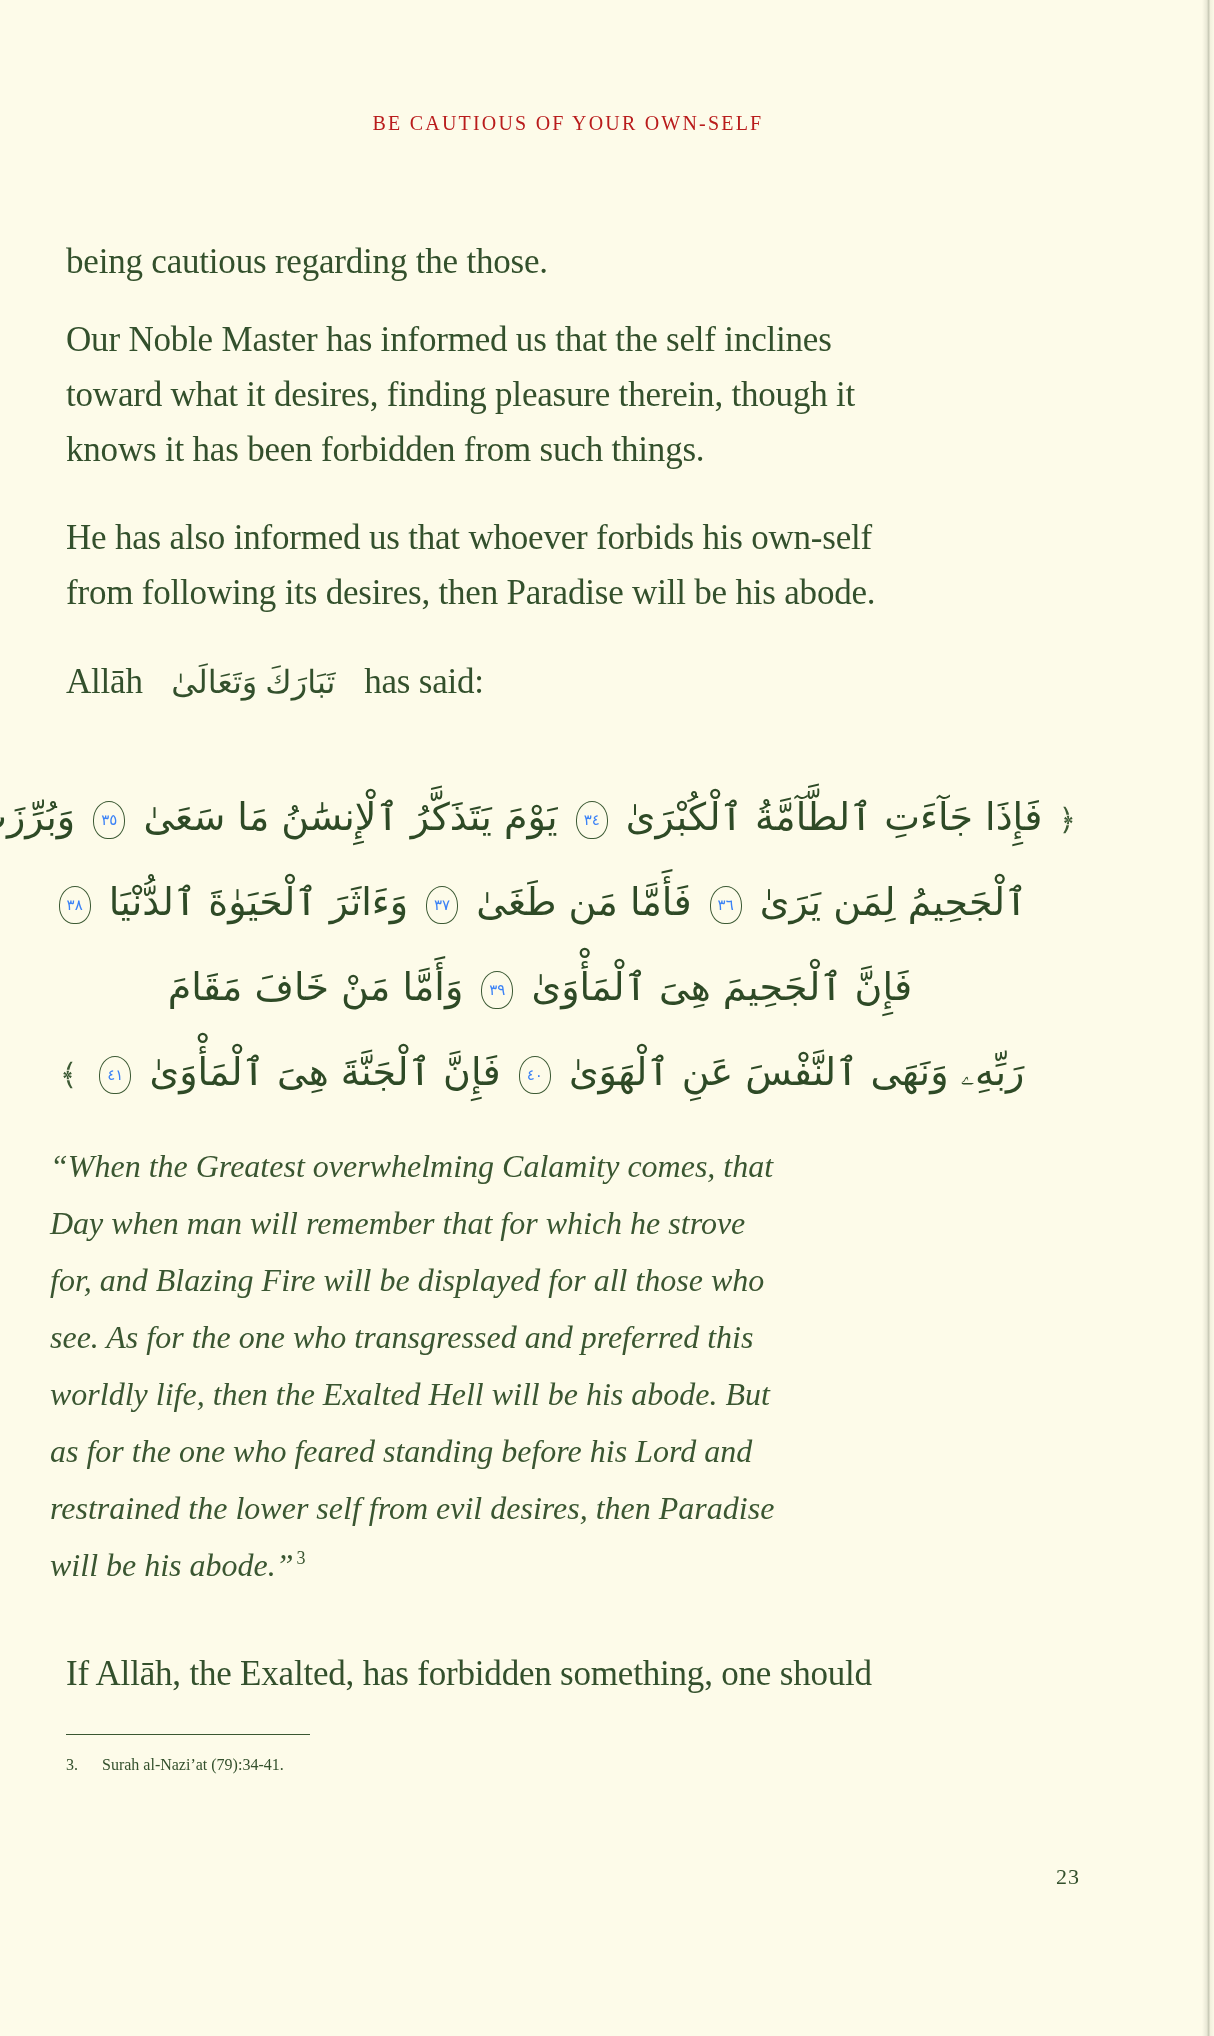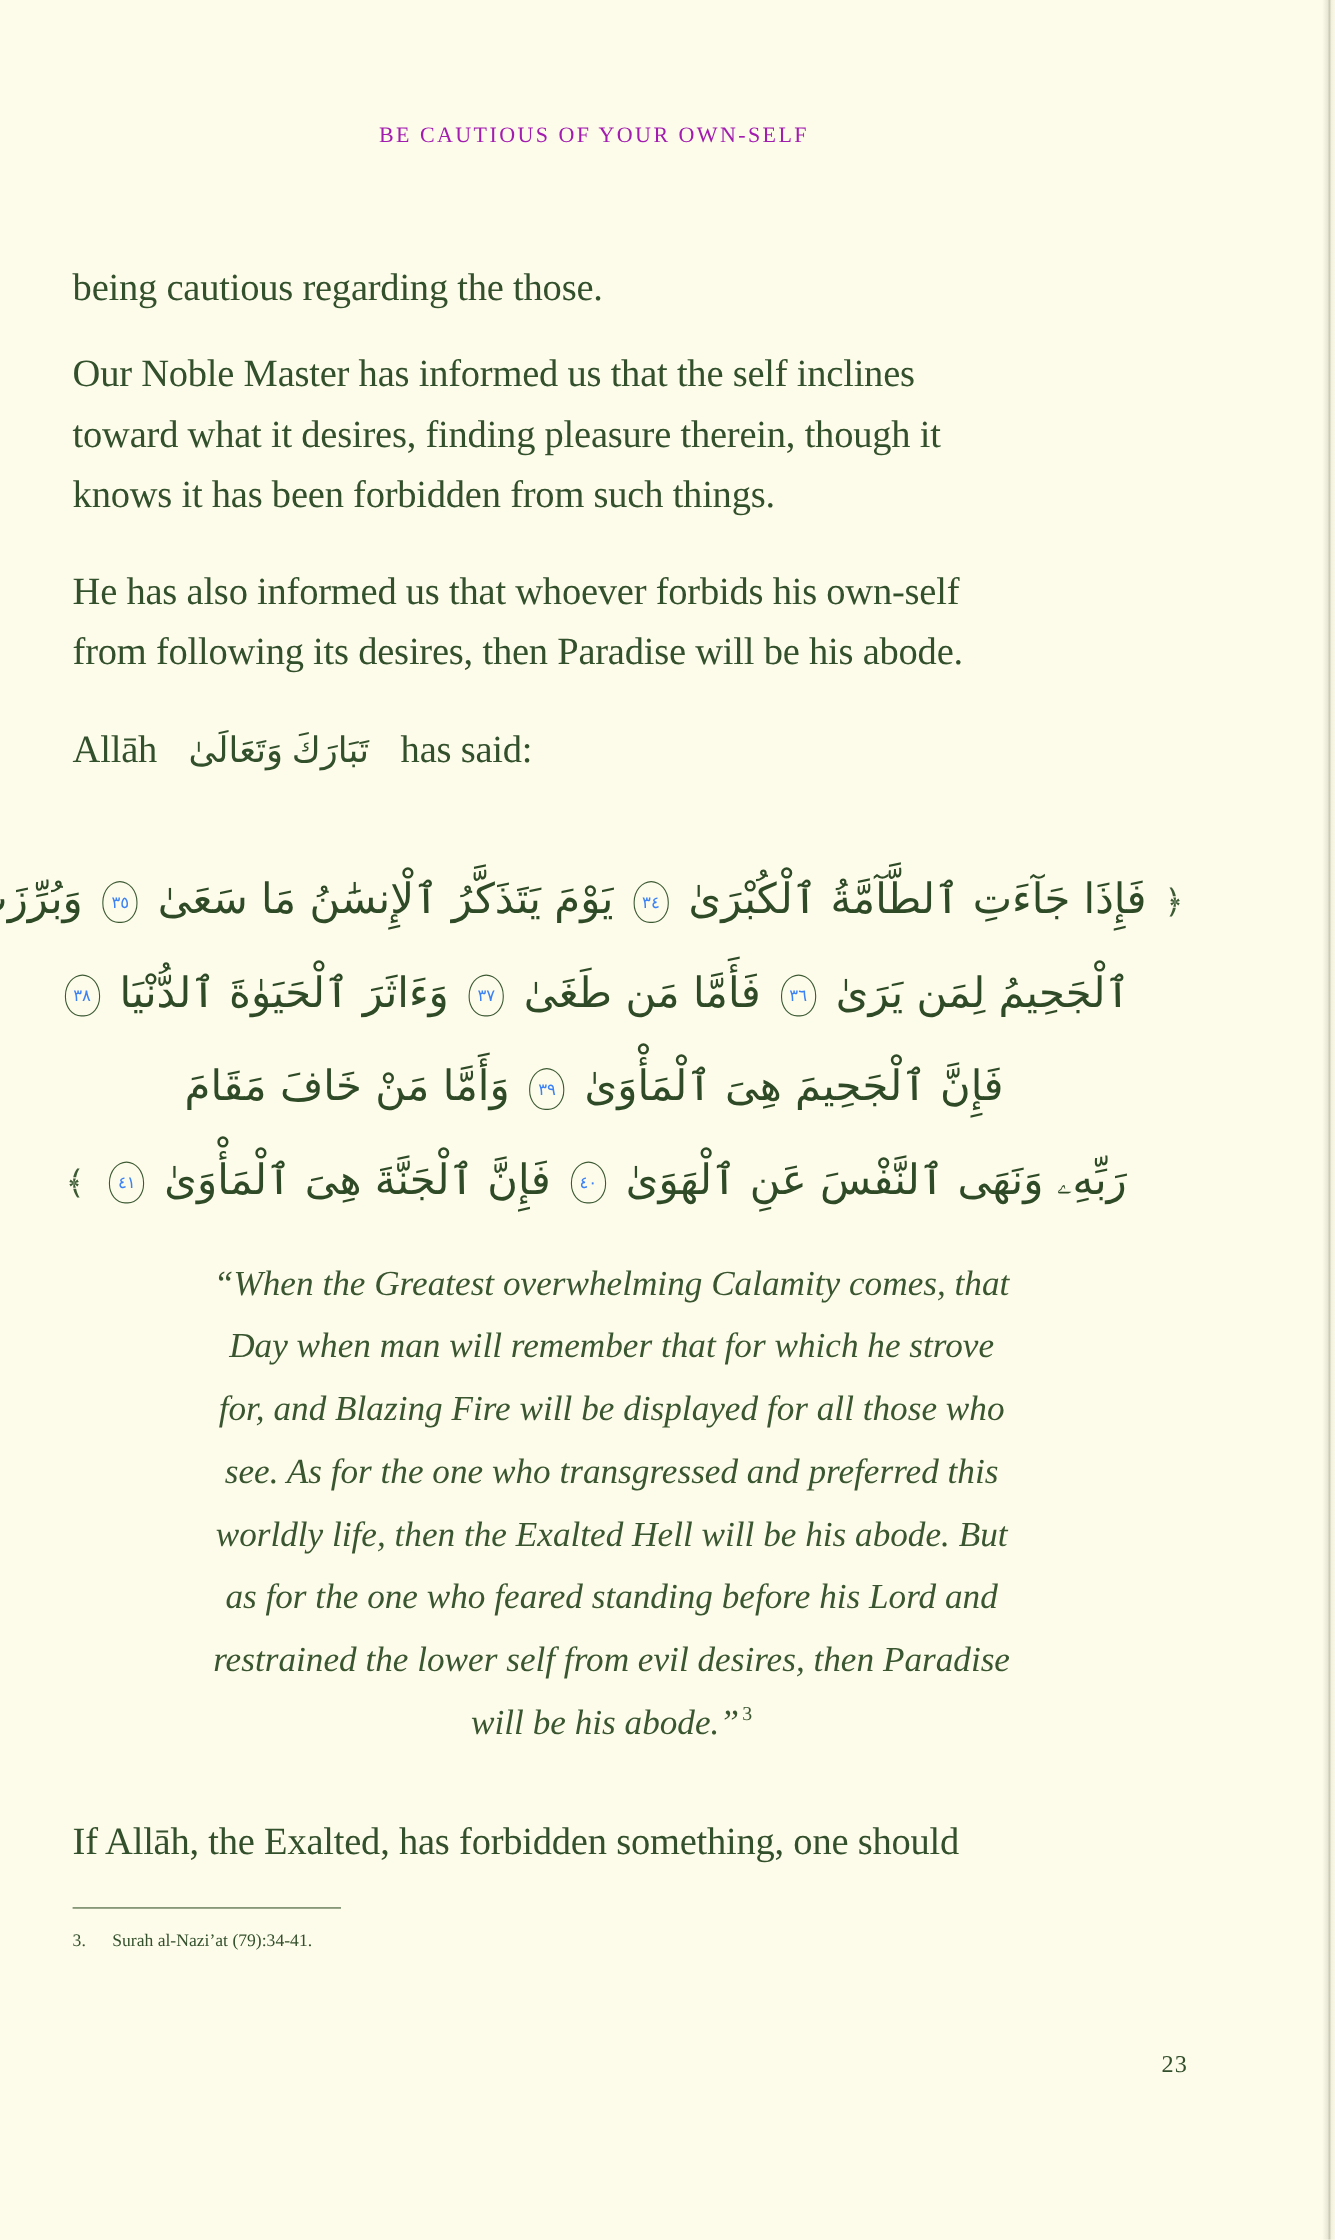--- a/index.html
+++ b/index.html
@@ -17,7 +17,8 @@
   .running-head {
     position: absolute; top: 112px; left: 0; width: 1080px;
     text-align: center; font-size: 20px; letter-spacing: 2.2px;
-    color: #a21caf;
+    color: #b91c1c;
+    padding-left: 28px;
   }
   .body-line {
     position: absolute; left: 66px; font-size: 35px; white-space: nowrap;

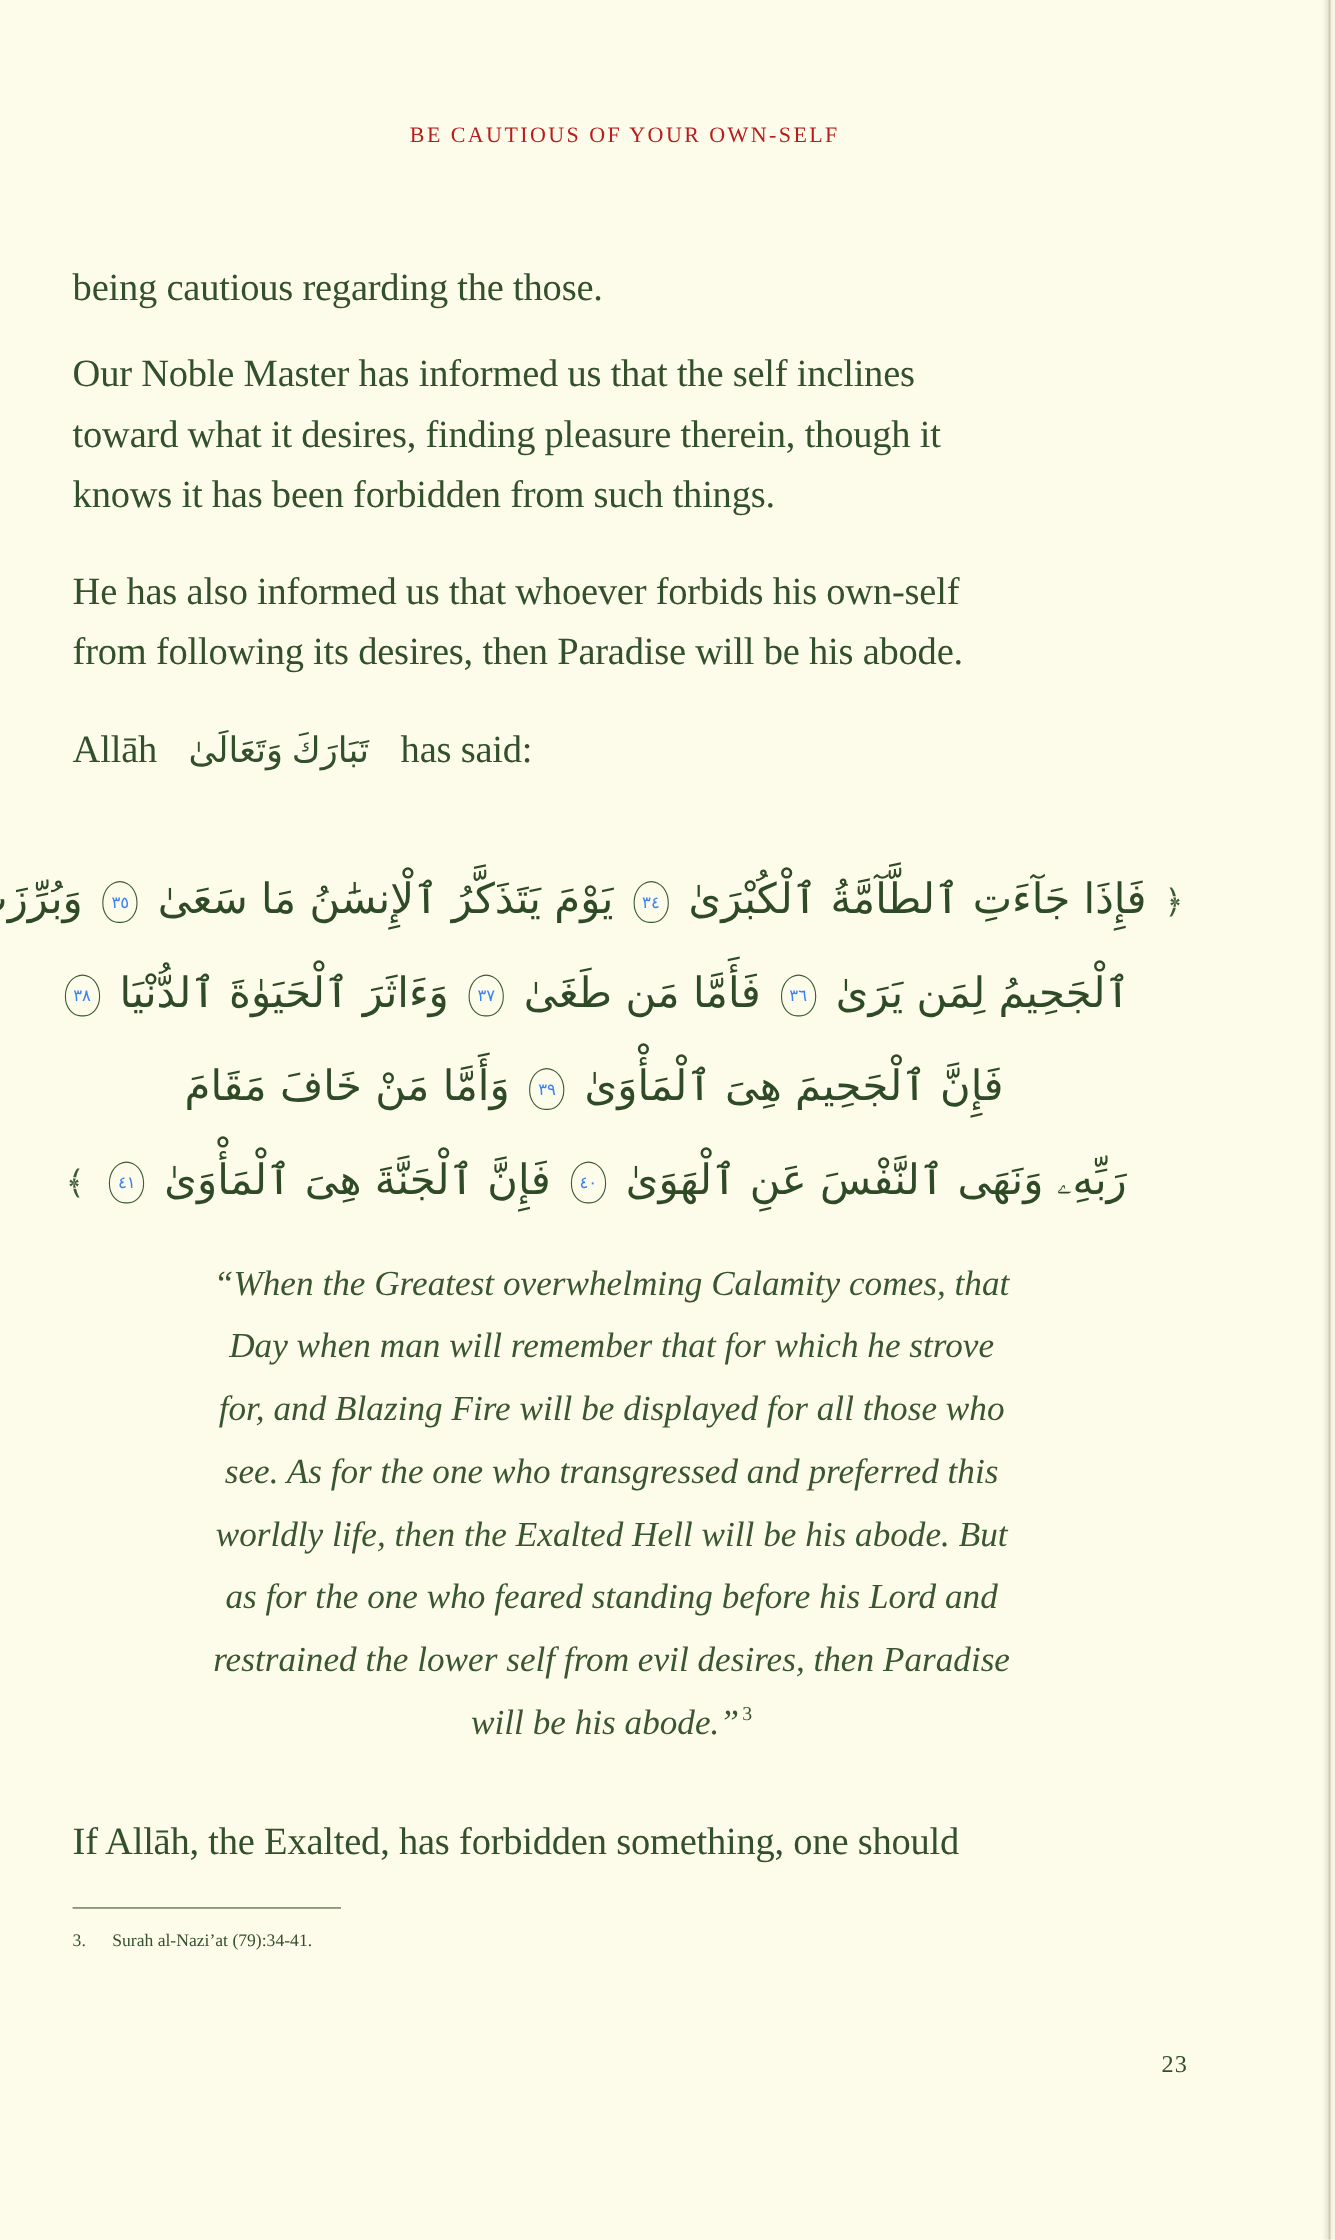--- a/index.html
+++ b/index.html
@@ -39,7 +39,7 @@
     display: inline-block; font-size: 30px; color: #3c5a34; vertical-align: middle; margin: 0 4px;
   }
   .translation-line {
-    position: absolute; left: 66px; width: 980px; text-align: center;
+    position: absolute; left: 50px; width: 980px; 
     font-style: italic; font-size: 32px; white-space: nowrap; color: #3a5631;
   }
   .sup { font-size: 18px; vertical-align: super; font-style: normal; margin-left: 3px; }

